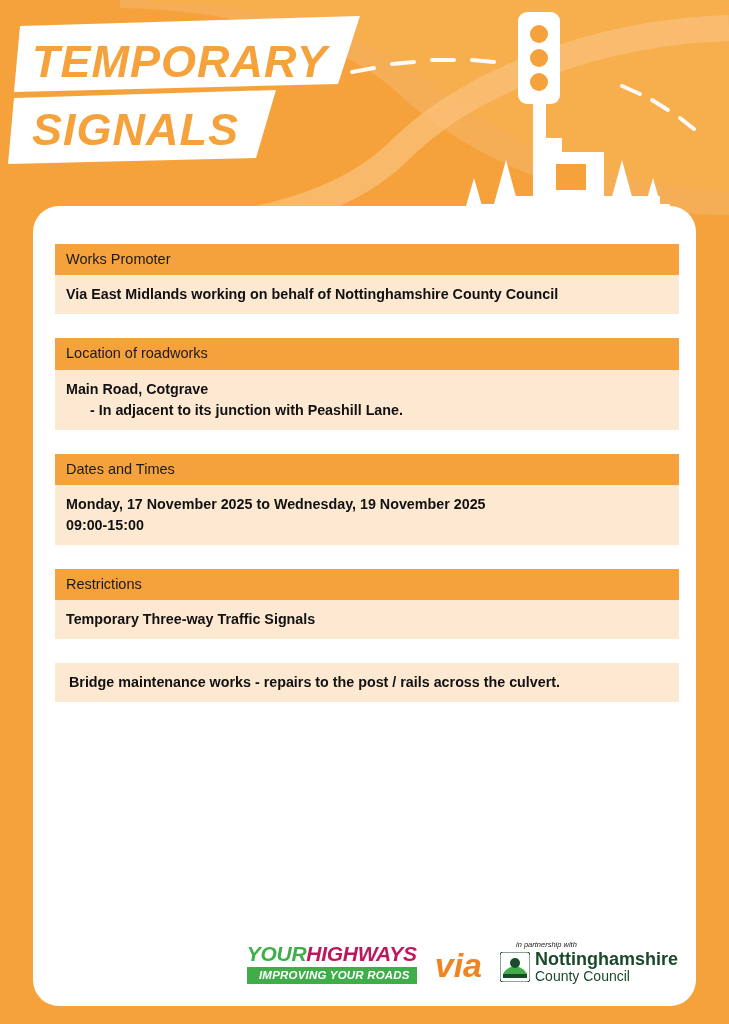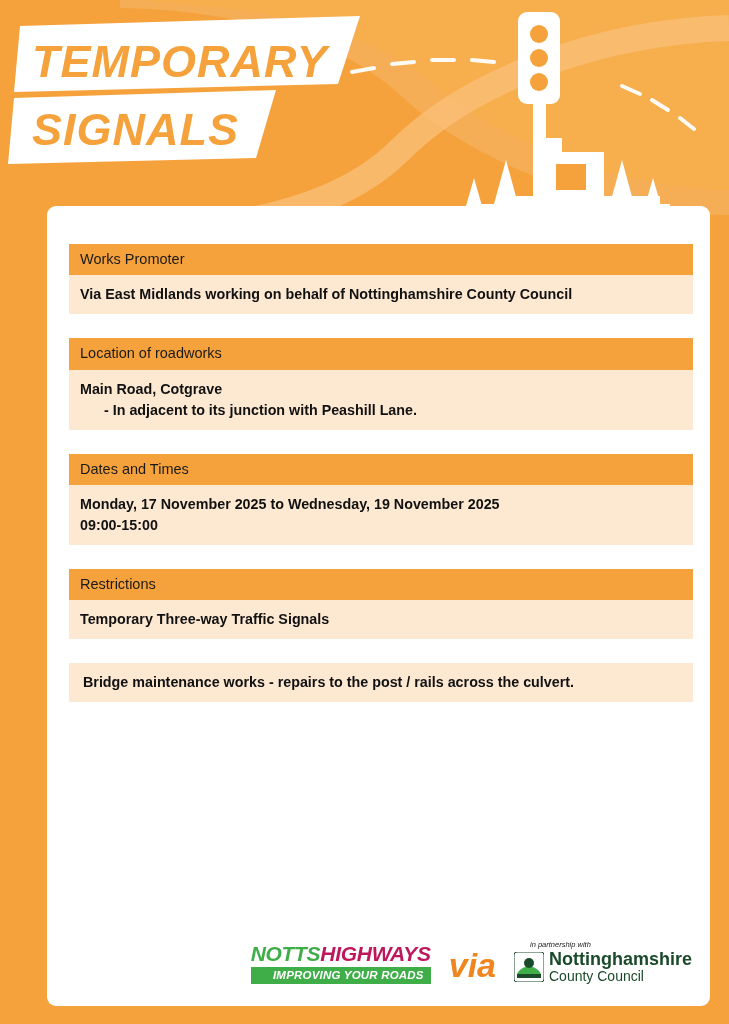--- a/index.html
+++ b/index.html
@@ -65,9 +65,8 @@
     width: 663px;
     height: 800px;
     background: #ffffff;
-    border-radius: 9px;
+    border-radius: 26px;
     box-shadow: 0 0 0 0 rgba(0,0,0,0);
-    margin-left: 14px;
   }
   .sections {
     position: absolute;

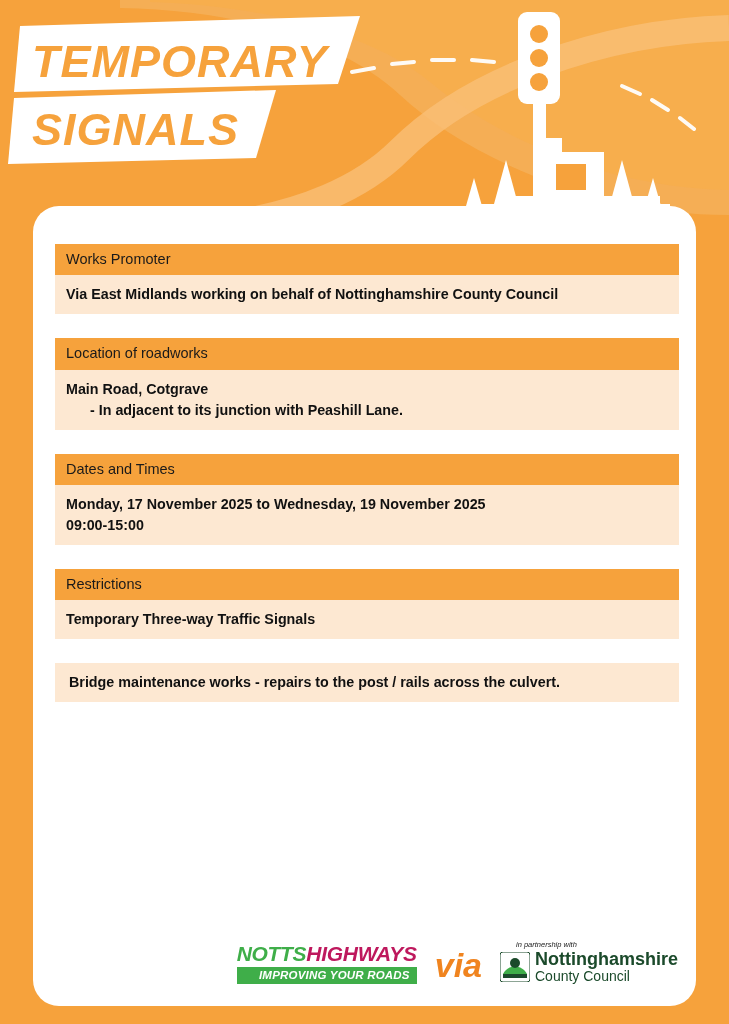--- a/index.html
+++ b/index.html
@@ -272,7 +272,7 @@
 
         <div class="notts-hw">
           <div class="nh-line1">
-            <span class="green">NOTTS</span><span class="orange">HIGHWAYS</span>
+            <span class="green">YOUR</span><span class="orange">HIGHWAYS</span>
           </div>
           <div class="nh-line2">IMPROVING YOUR ROADS</div>
         </div>

